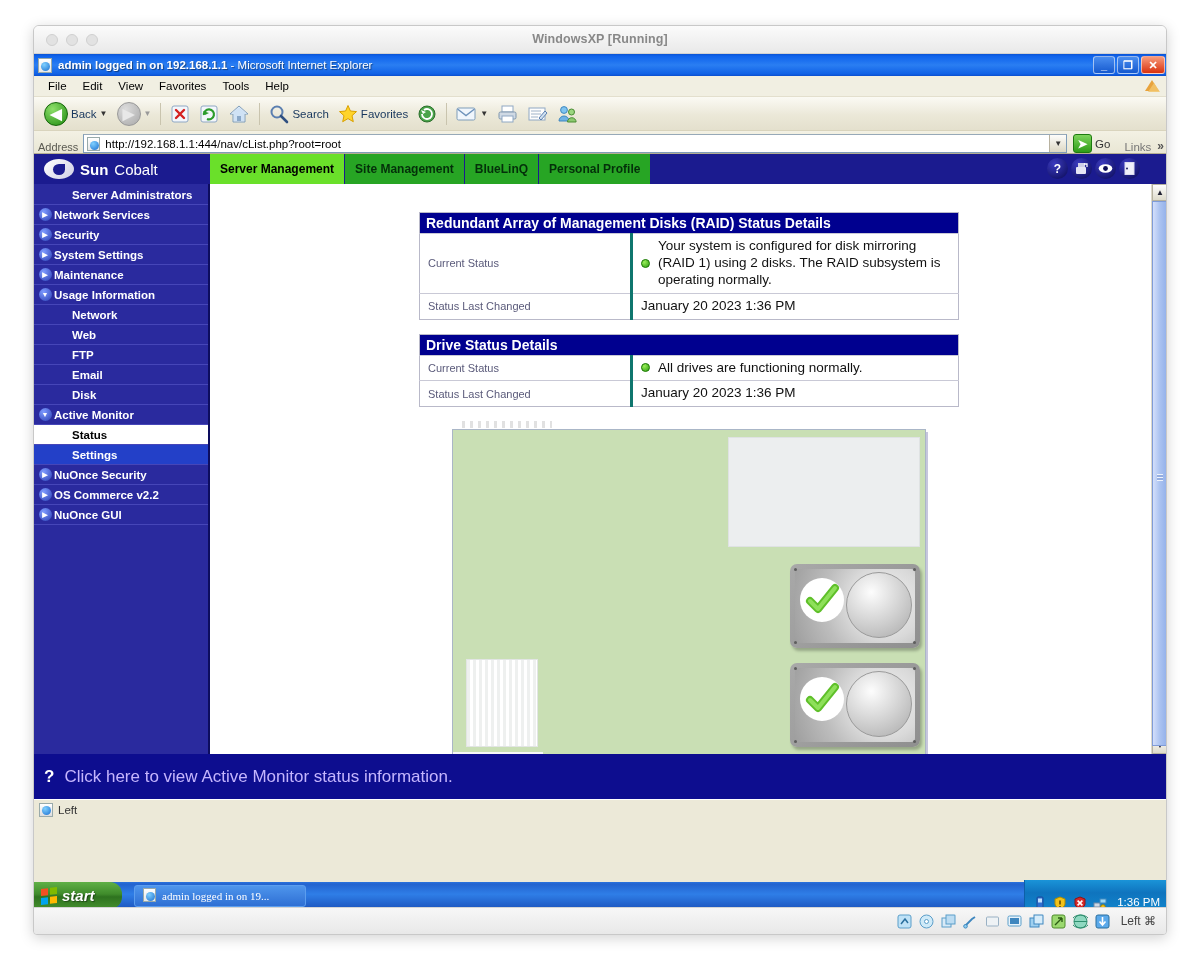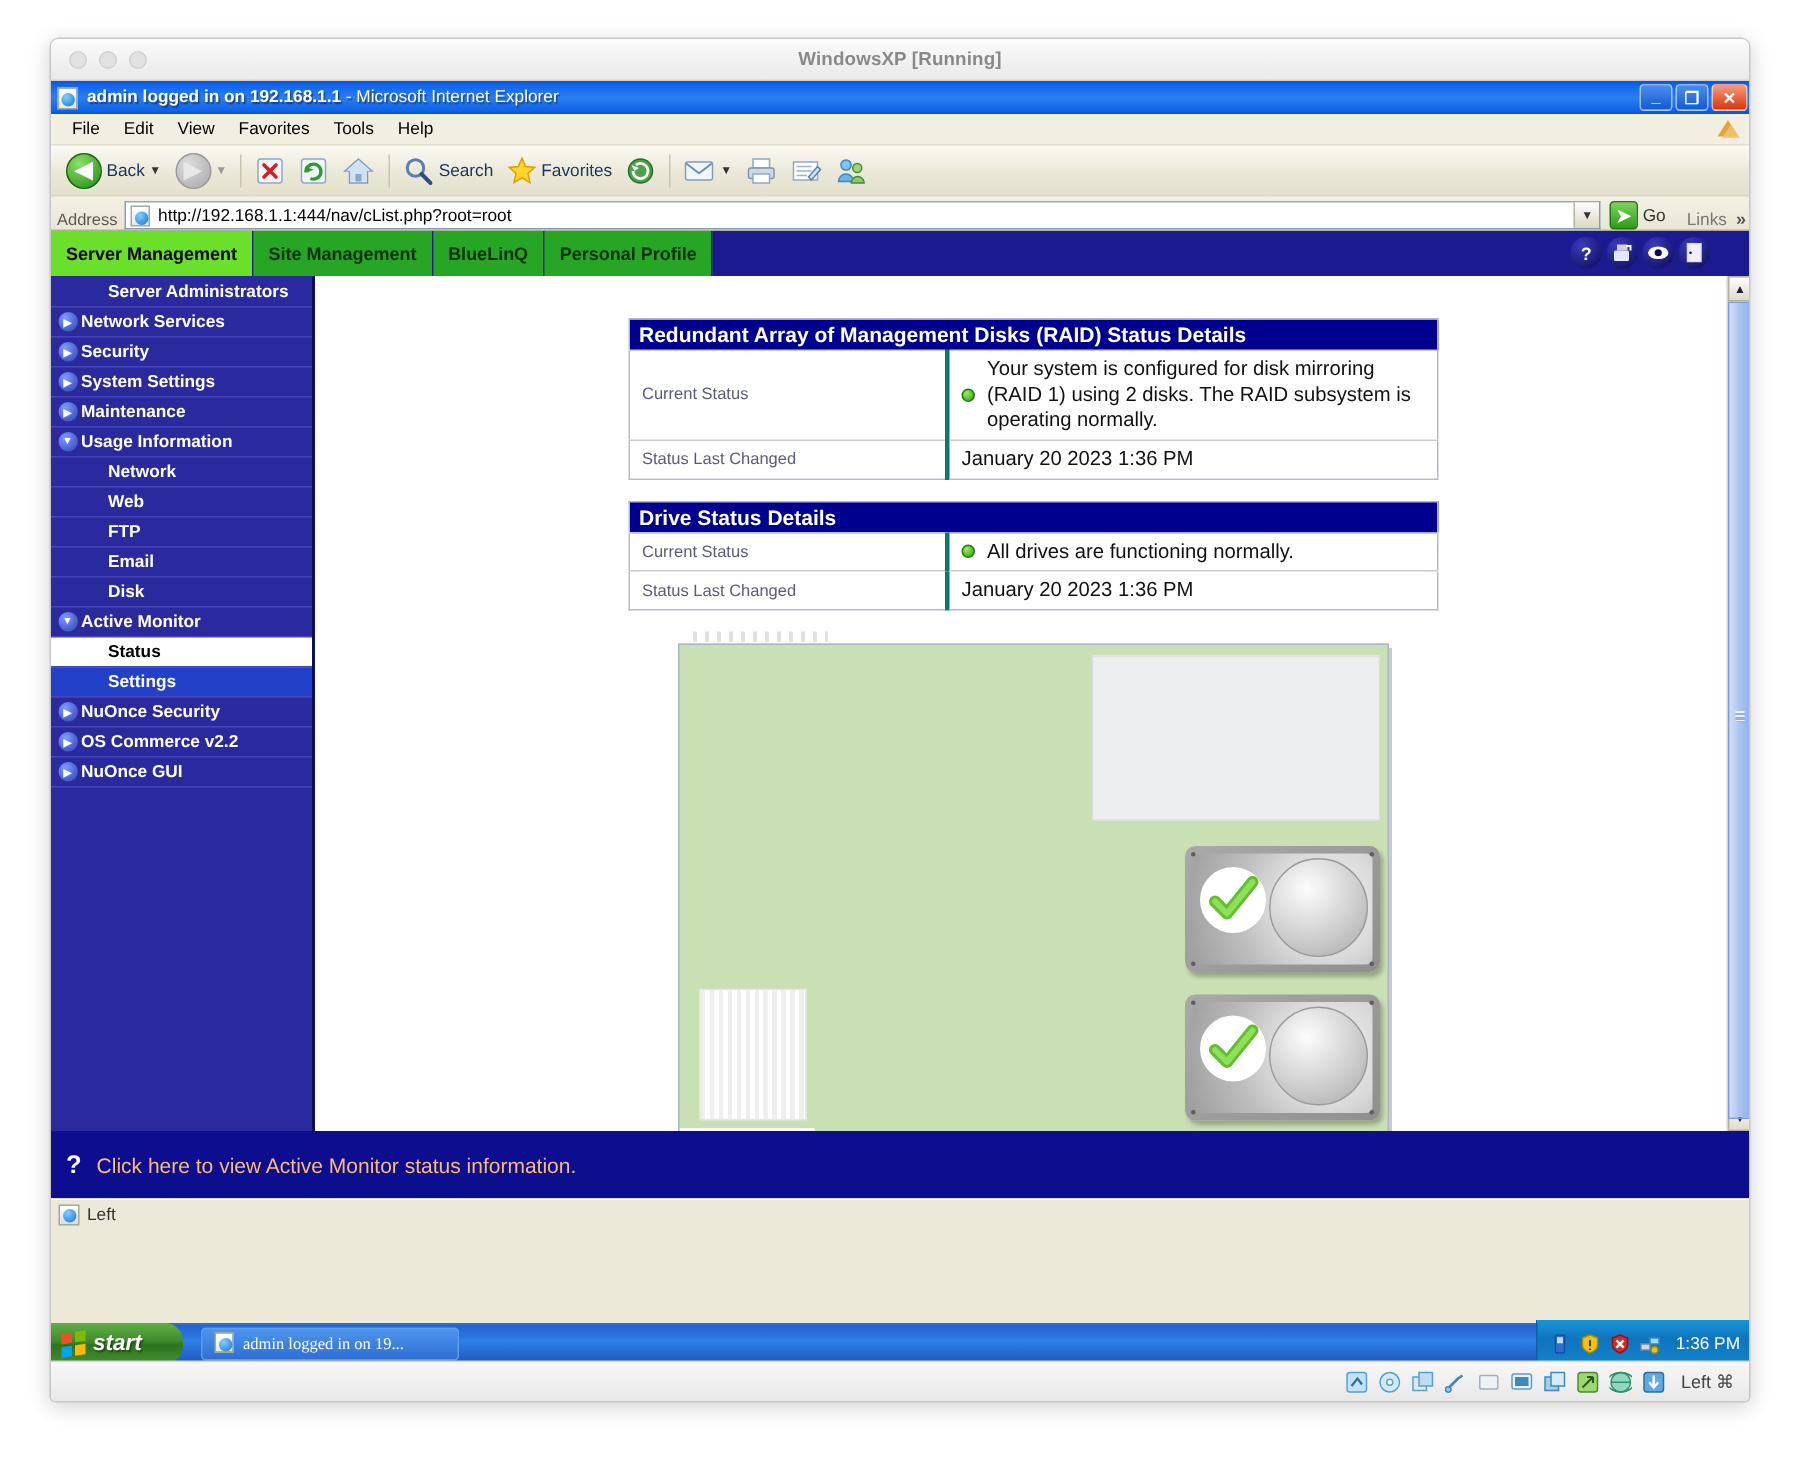--- a/index.html
+++ b/index.html
@@ -600,6 +600,11 @@
     <div id="page-area">
 
       <div id="cobalt-header">
+        <div id="cobalt-logo">
+          <div id="cobalt-mark"></div>
+          <span id="cobalt-sun">Sun</span>
+          <span id="cobalt-co">Cobalt</span>
+        </div>
         <div class="ctab active">Server Management</div>
         <div class="ctab inactive">Site Management</div>
         <div class="ctab inactive">BlueLinQ</div>

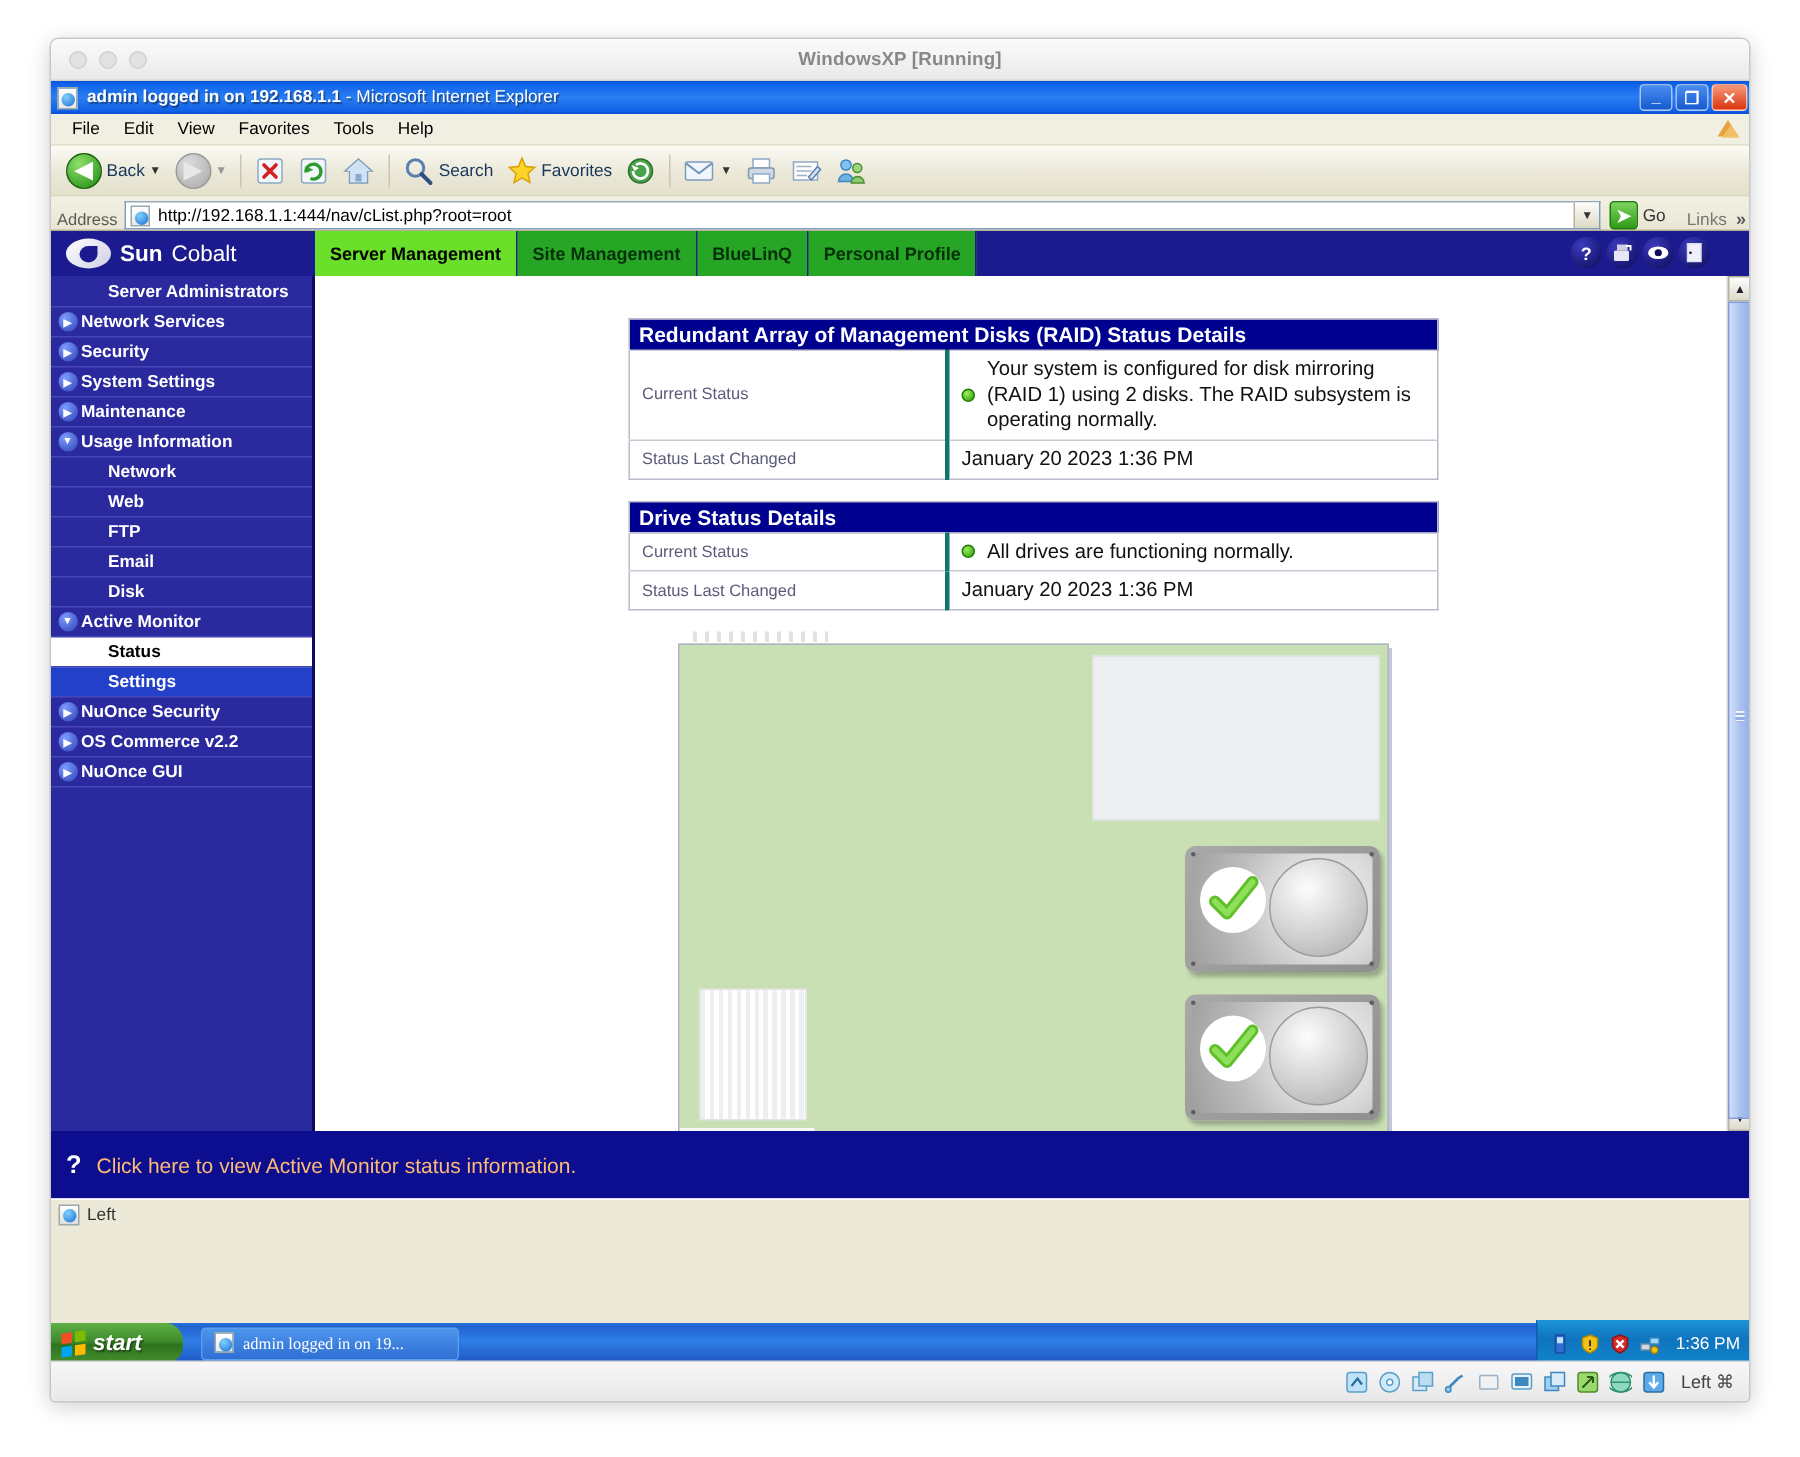--- a/index.html
+++ b/index.html
@@ -334,7 +334,7 @@
     display: flex; align-items: center; padding-left: 10px; gap: 10px;
   }
   #help-q { color:#fff; font-size:17px; font-weight:bold; }
-  #help-text { color:#fdba74; font-size:14px; }
+  #help-text { color:#c4b5fd; font-size:17px; }
 
   
   #ie-statusbar {

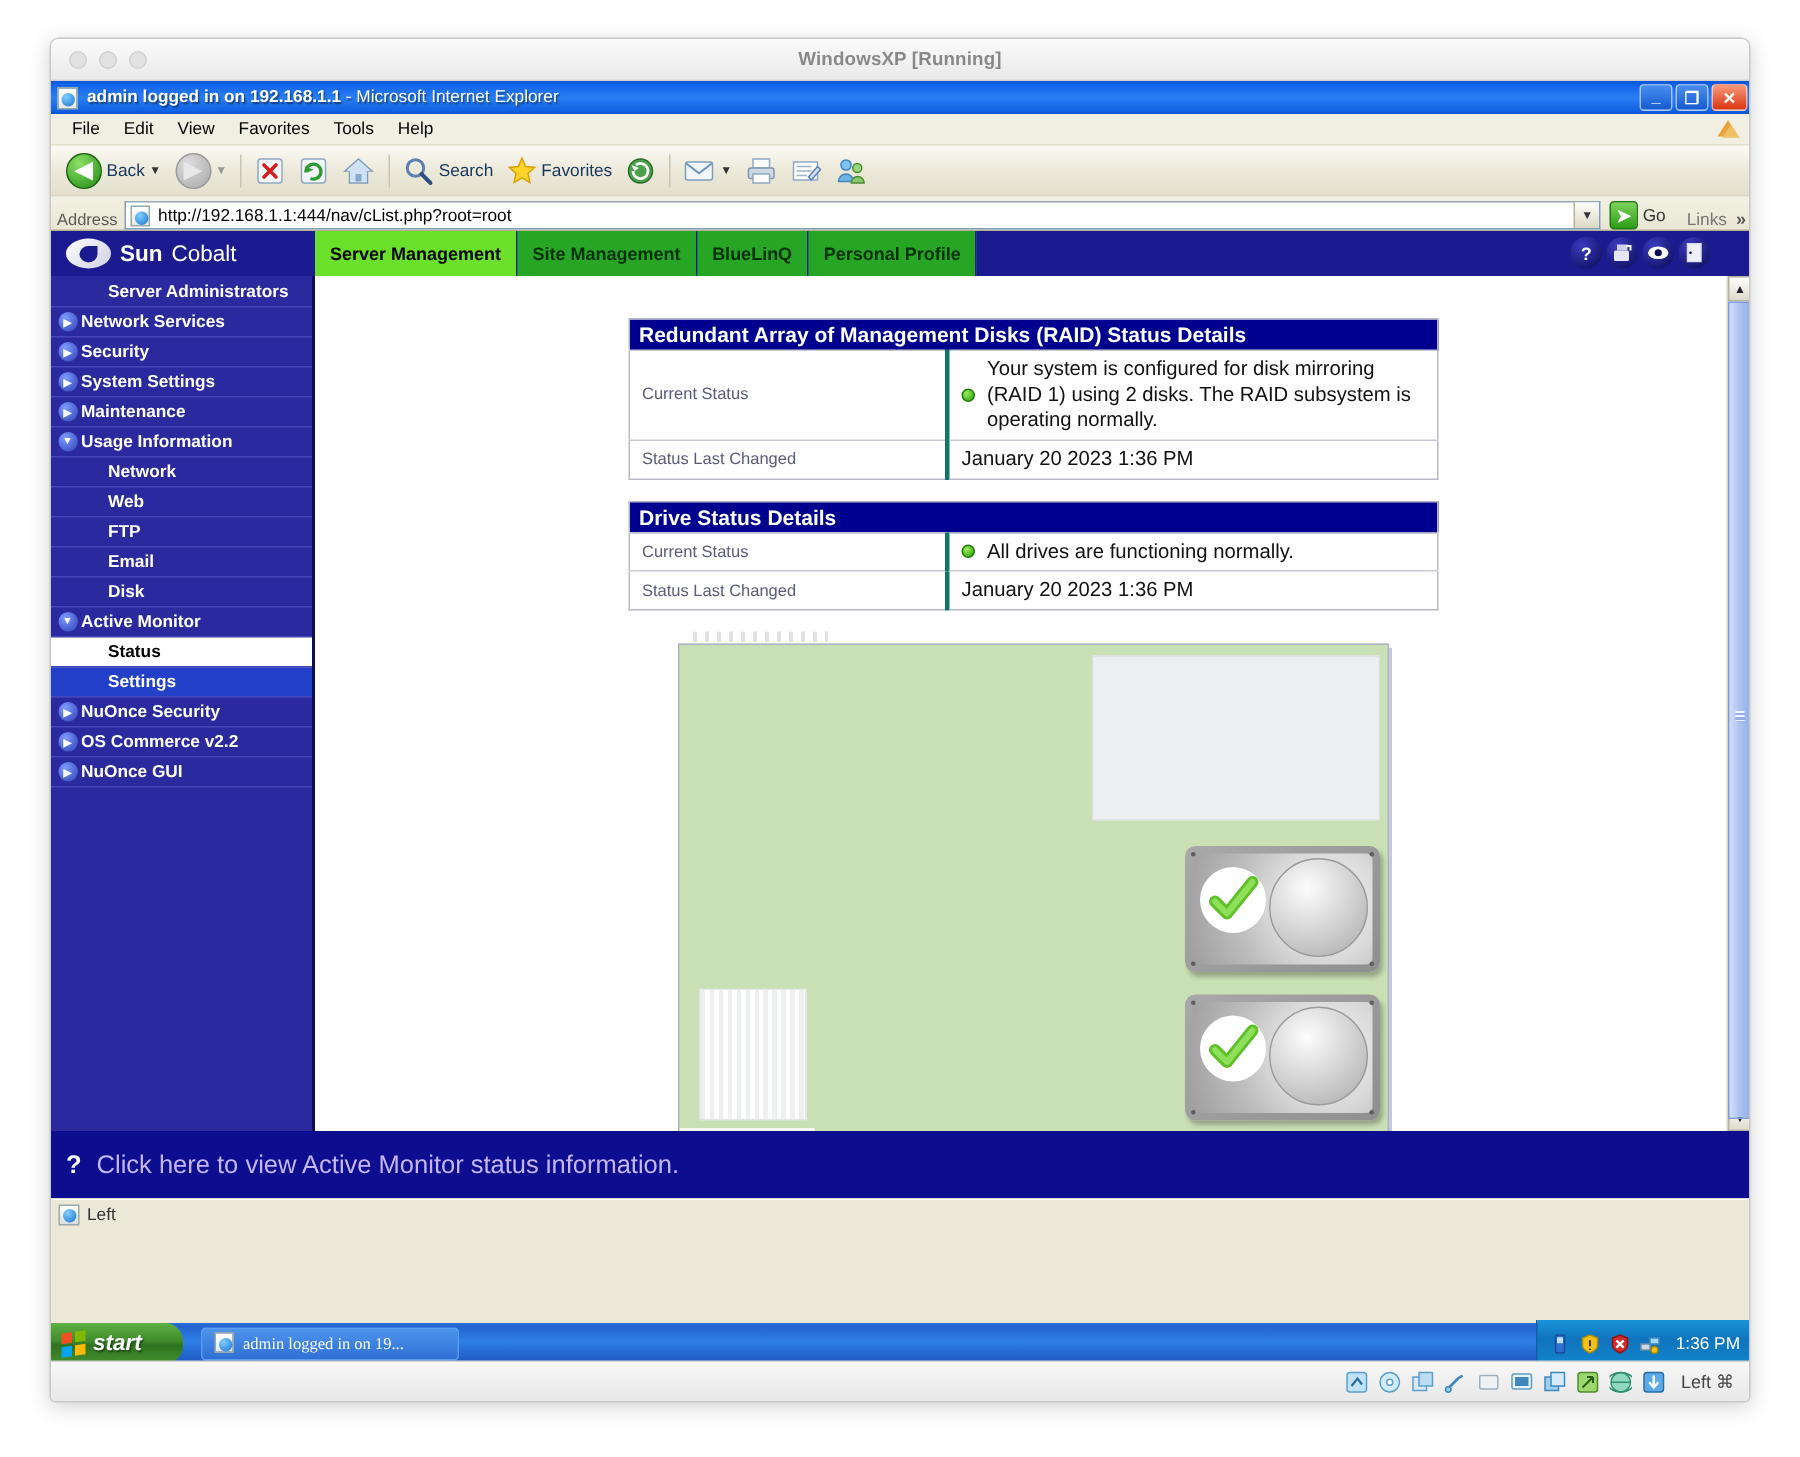--- a/index.html
+++ b/index.html
@@ -407,7 +407,7 @@
     margin-left: auto; height: 27px;
     background: linear-gradient(#1a94d8, #0f74be 40%, #1186cd);
     border-left: 1px solid #0d5fa8;
-    display: flex; align-items: center; gap: 6px; padding: 16px 8px;
+    display: flex; align-items: flex-start; gap: 6px; padding: 16px 8px;
   }
   .tray-ico { width: 14px; height: 14px; }
   #tray-time { color:#fff; font-size:11.5px; margin-left: 4px; }

